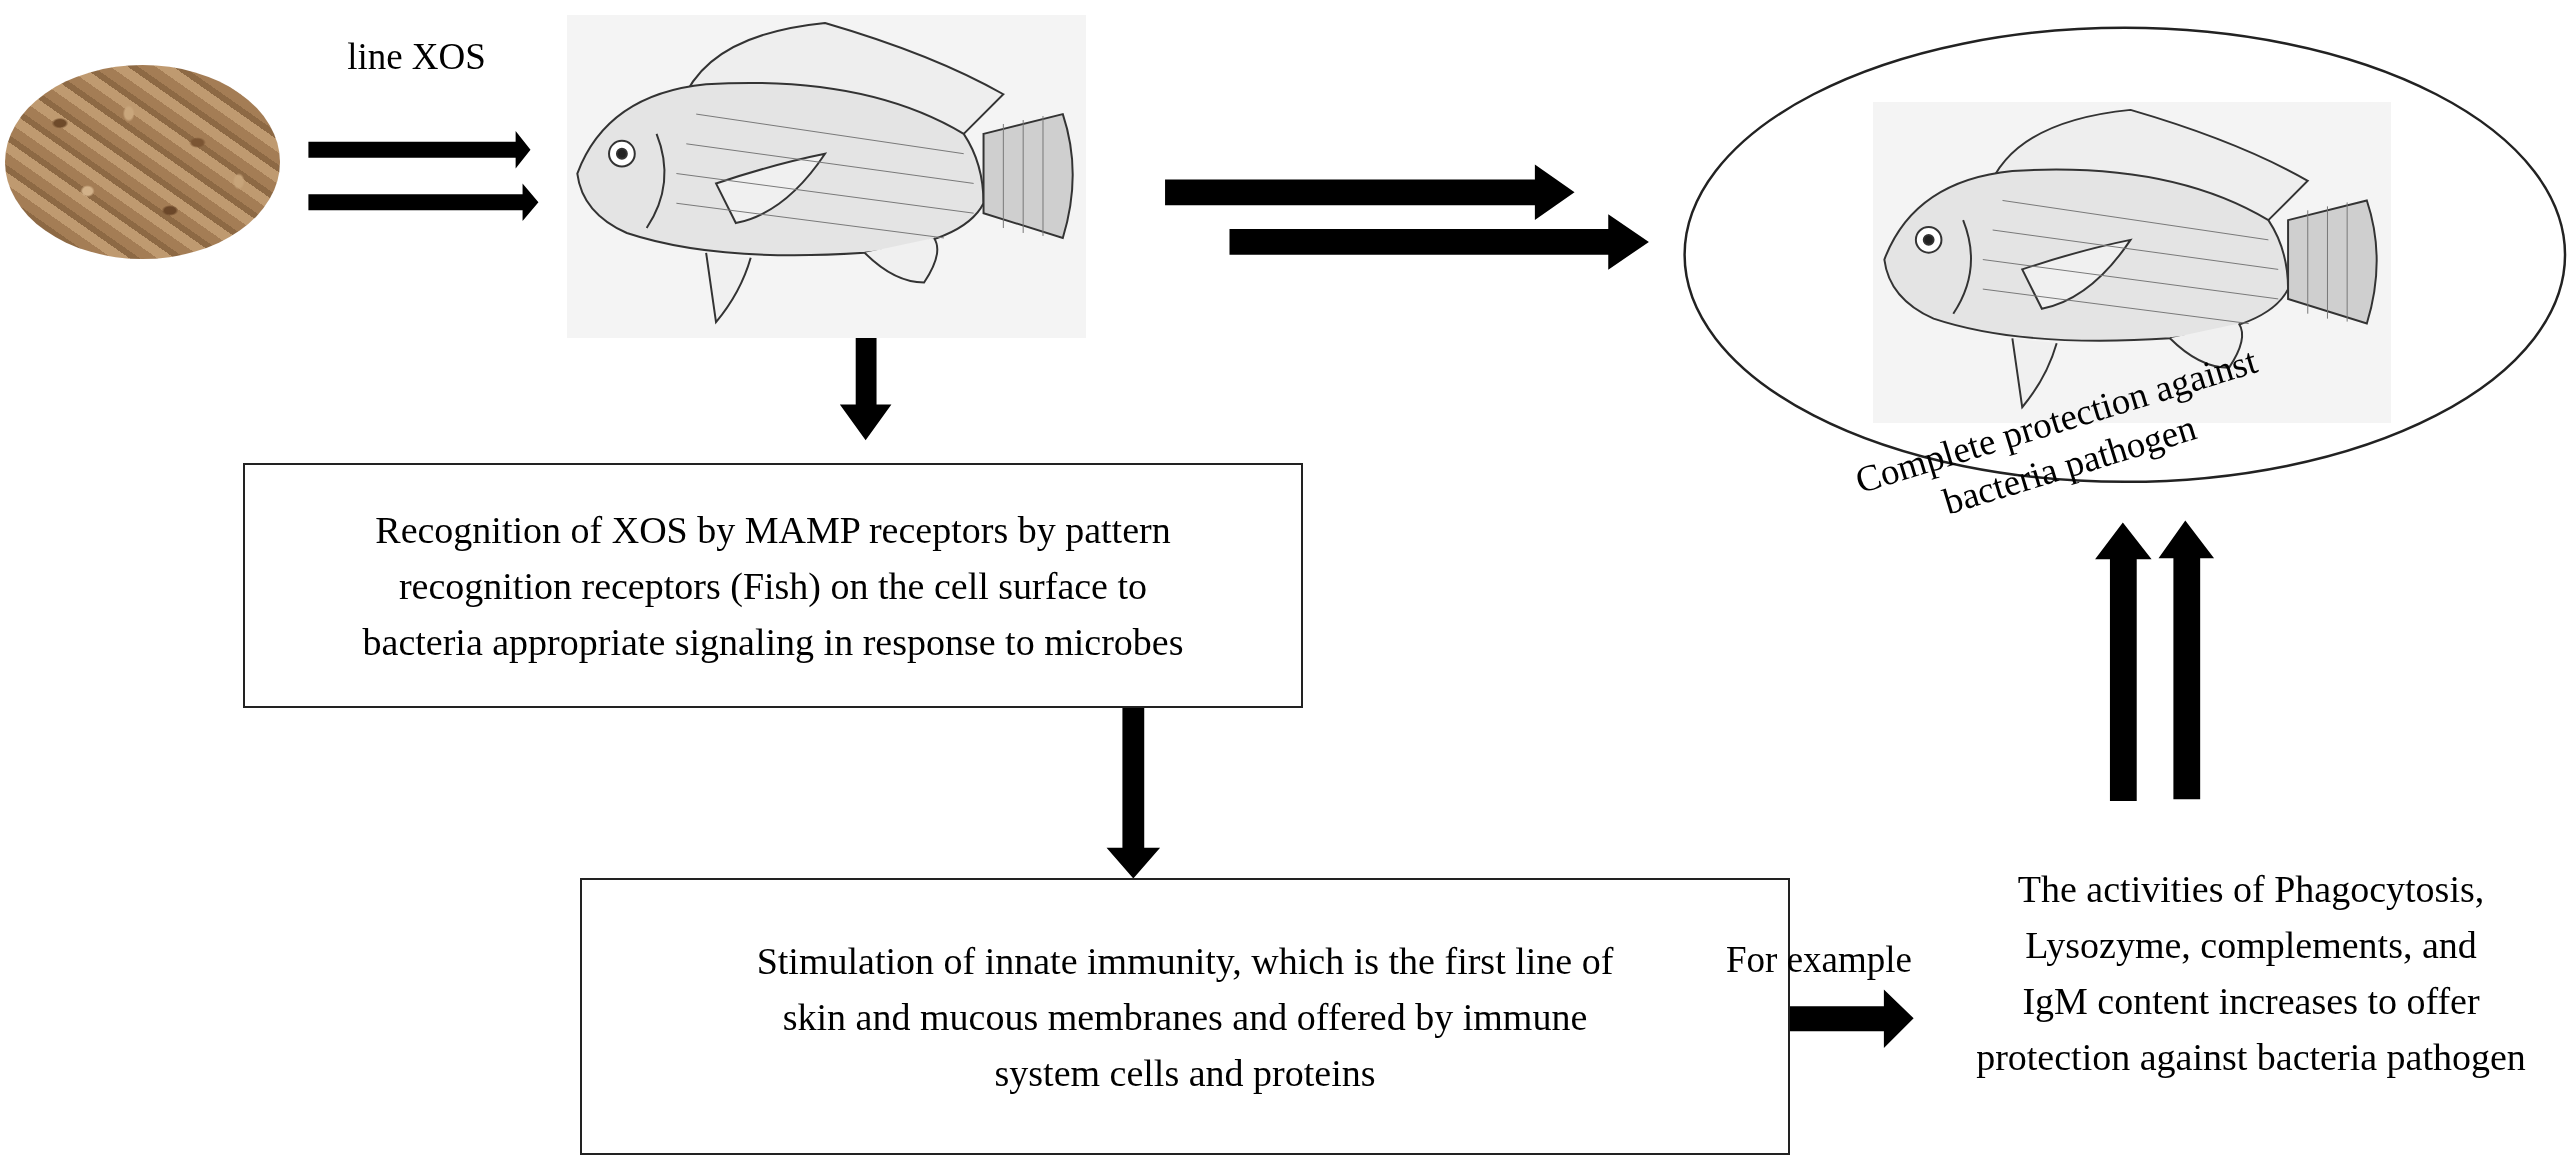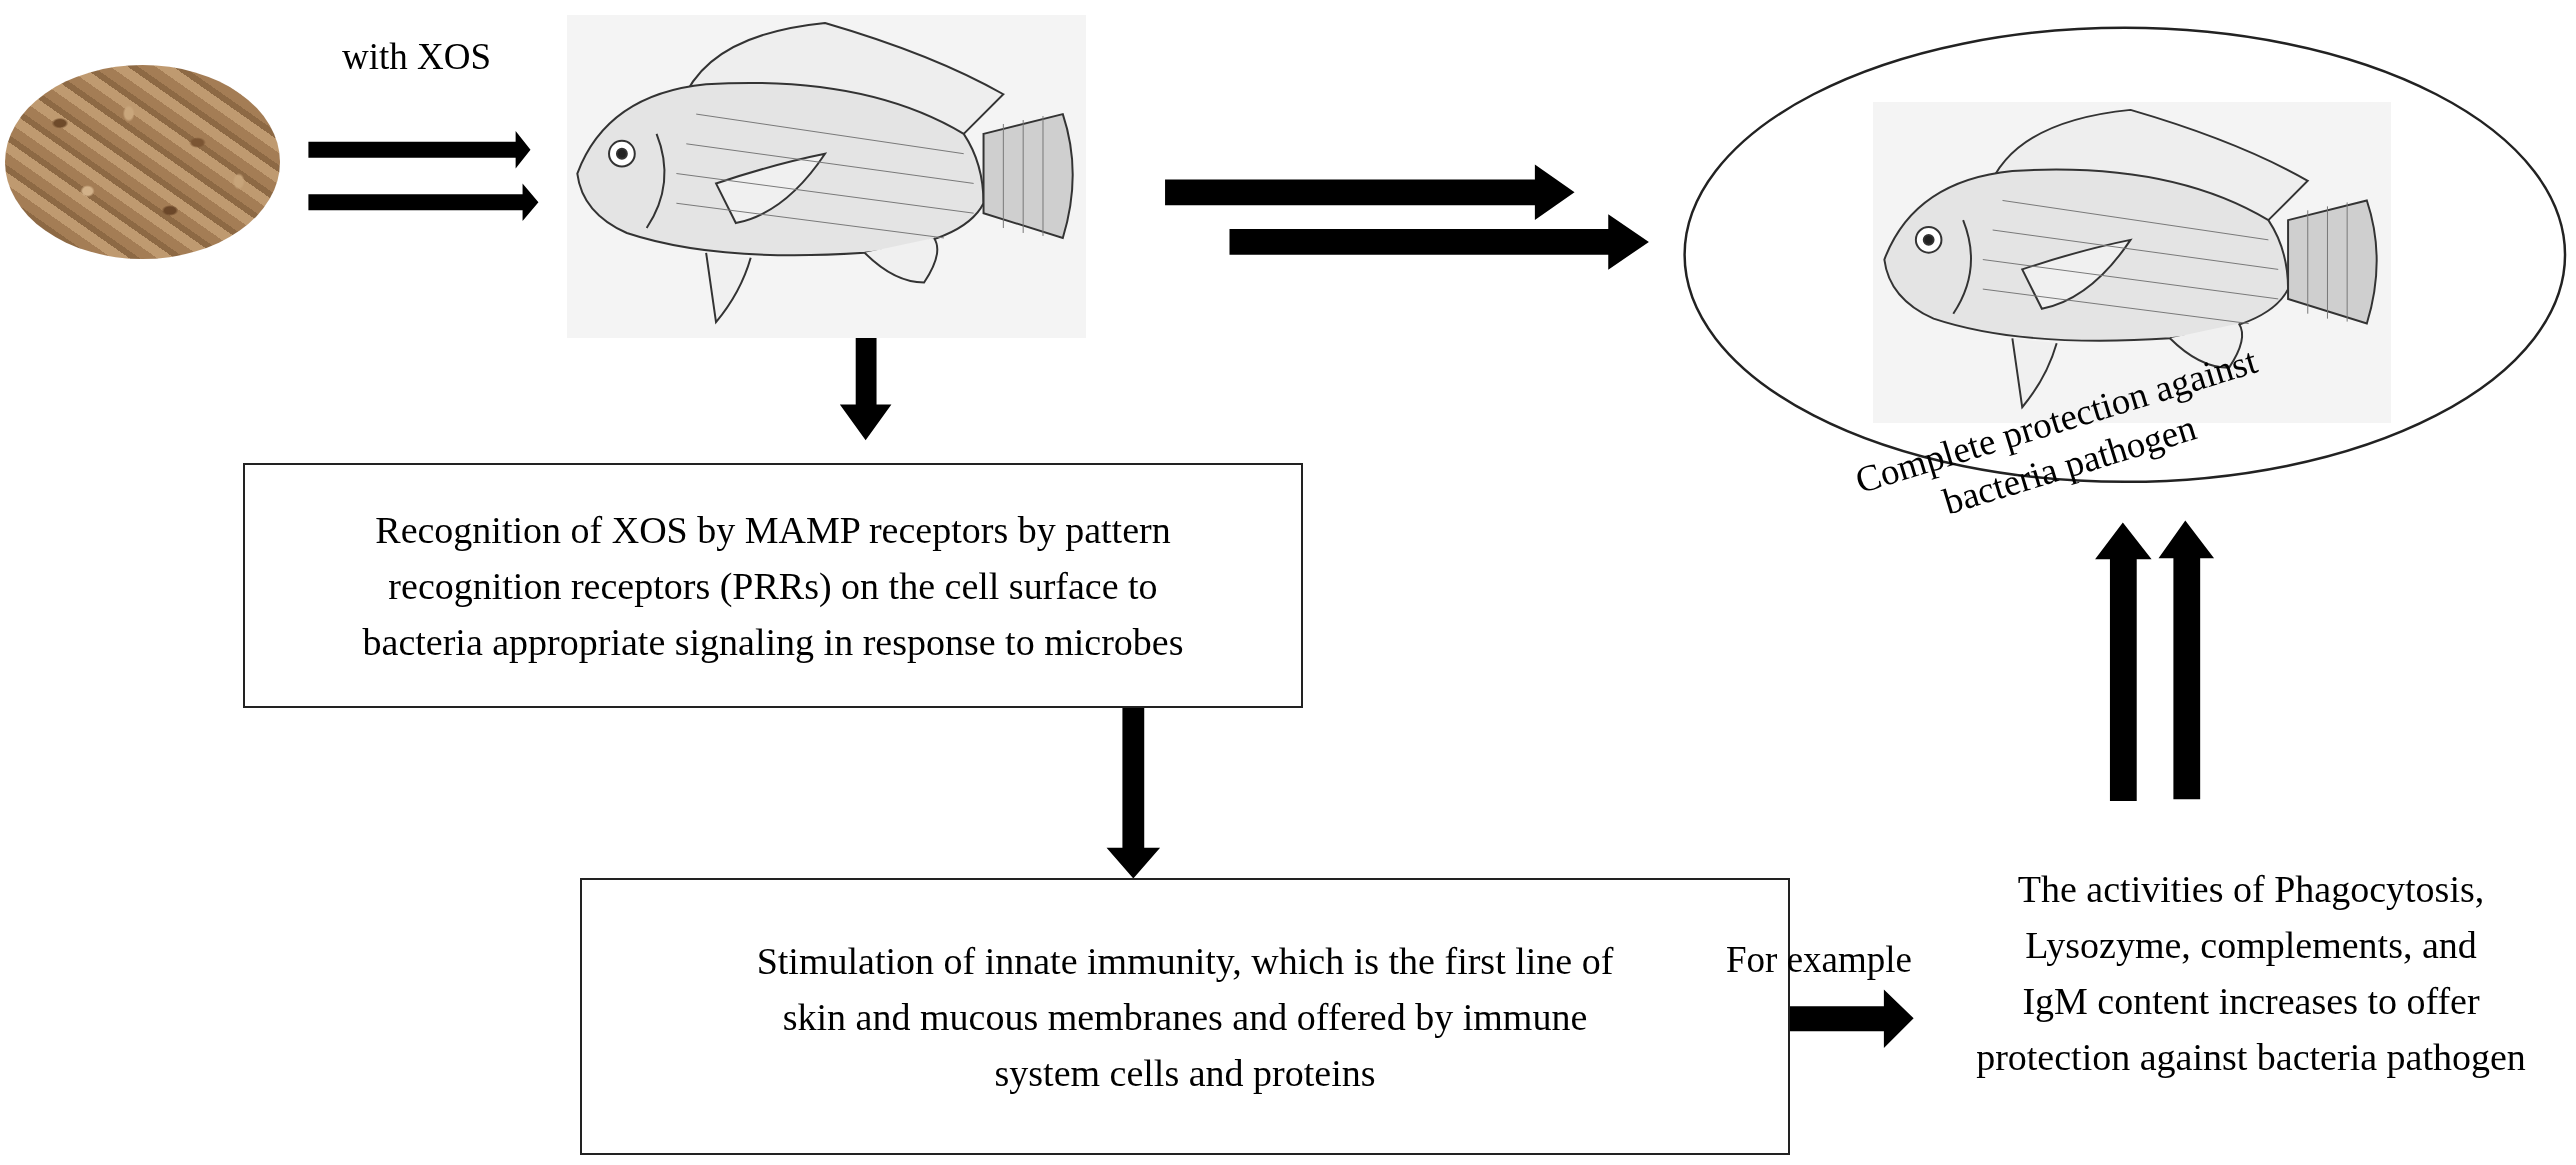--- a/index.html
+++ b/index.html
@@ -29,7 +29,7 @@
 <div class="abs pellets"></div>
 
 <div class="abs label" style="left:258px; top:34px; width:317px;">
-  <div>with XOS</div>
+  <div>line XOS</div>
 </div>
 
 <svg style="left:0;top:0;" width="2576" height="1165" viewBox="0 0 2598 1175">

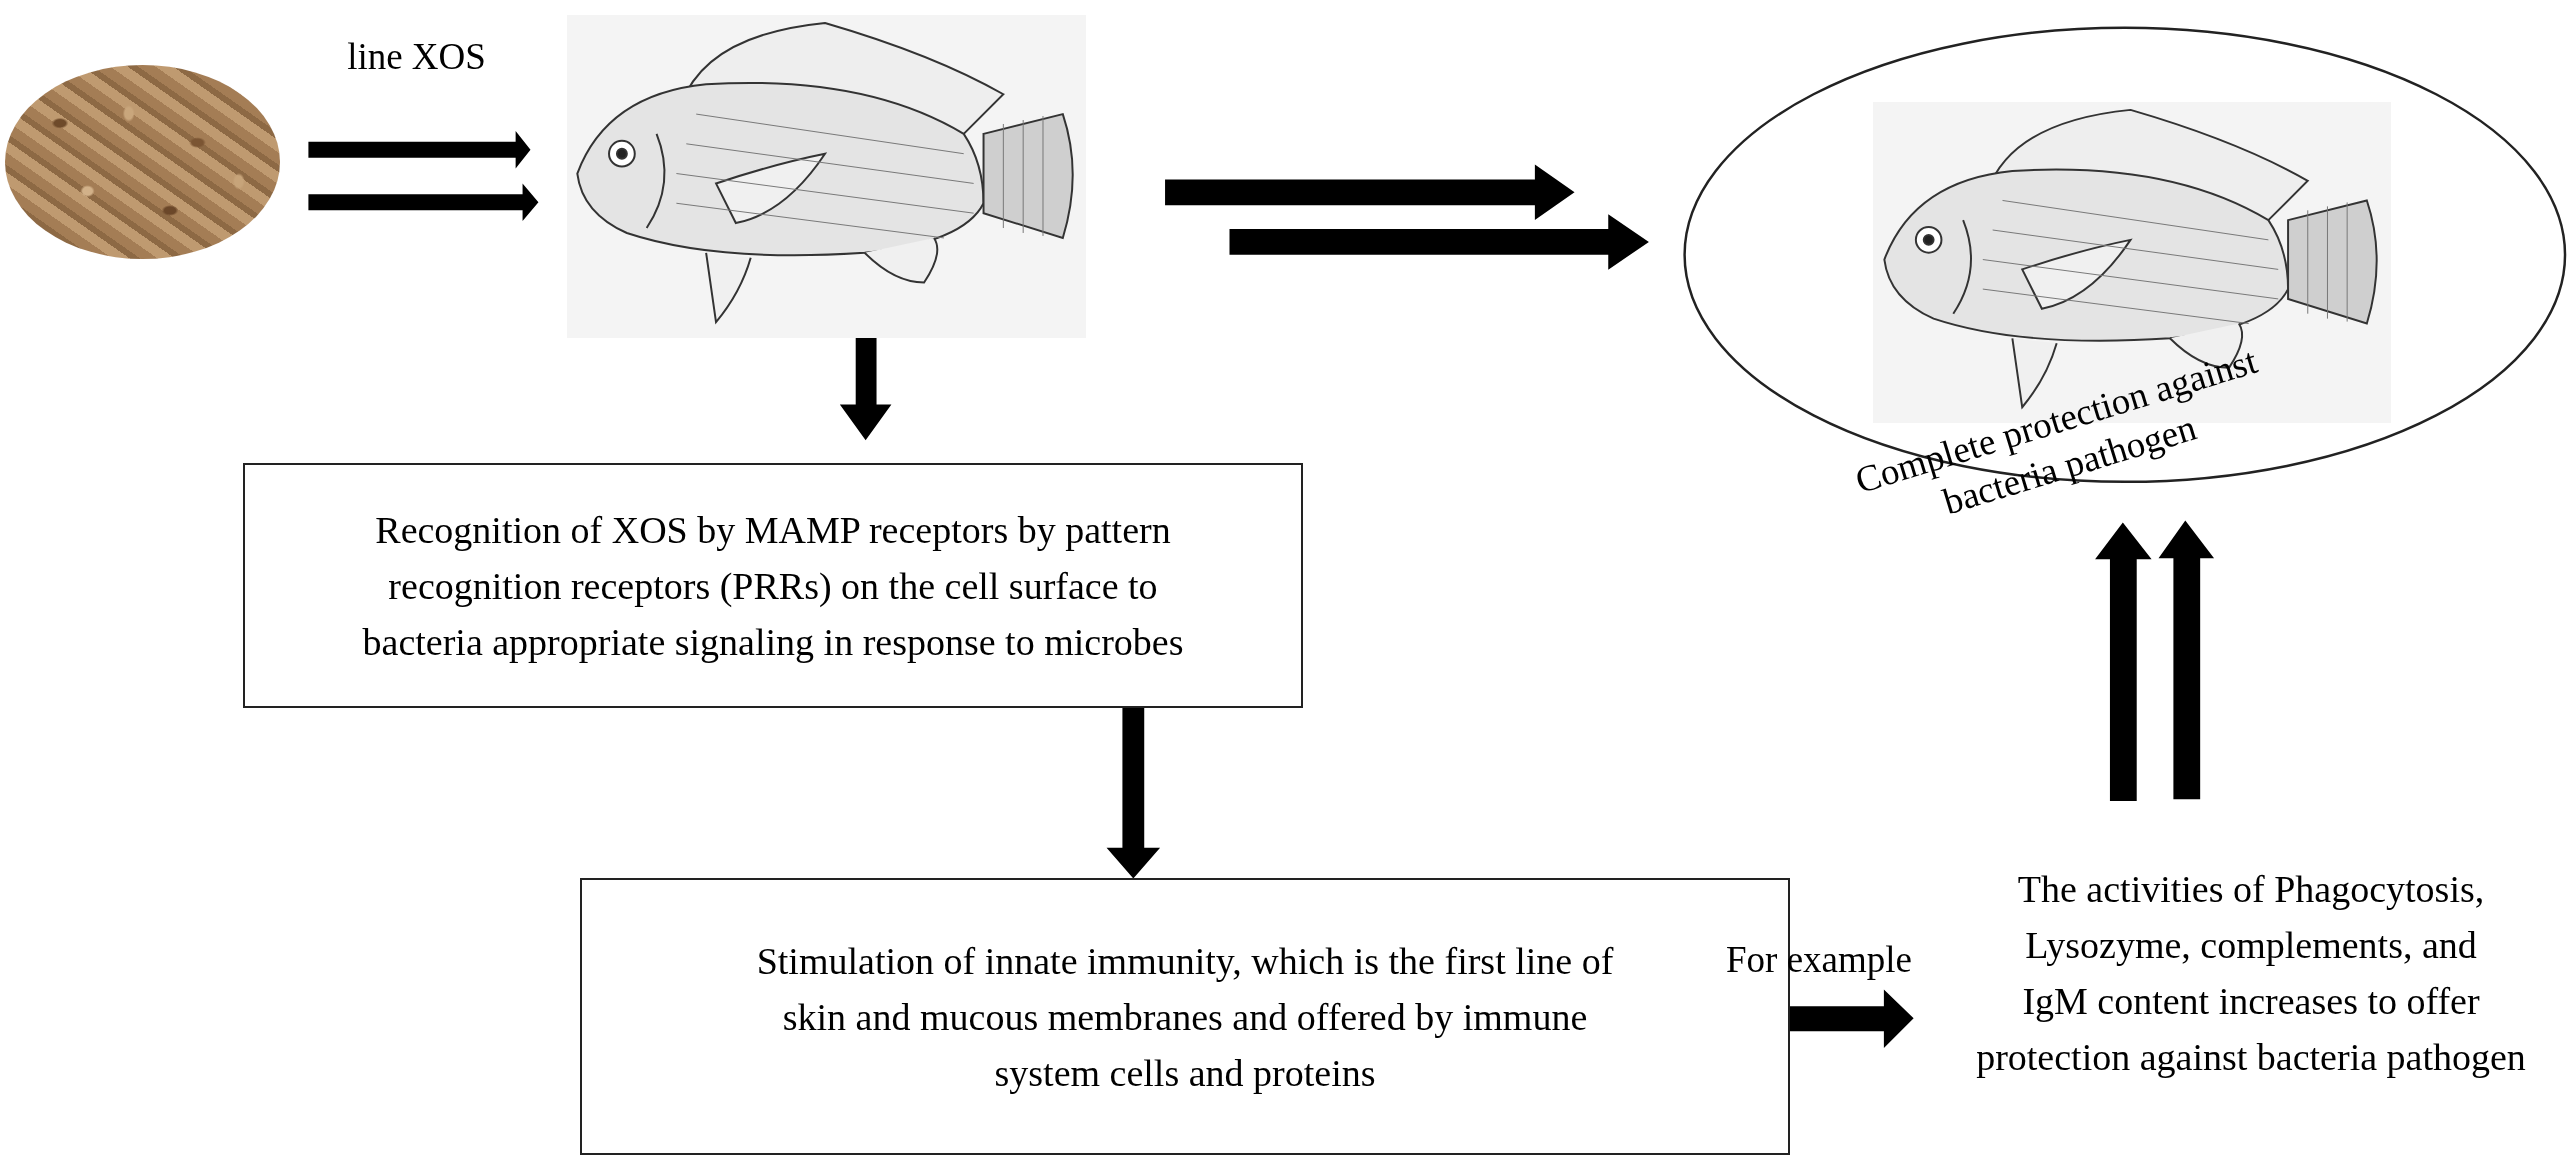--- a/index.html
+++ b/index.html
@@ -95,7 +95,7 @@
 <div class="box" style="left:243px; top:463px; width:1060px; height:245px;">
   <div class="txt">
     <div>Recognition of XOS by MAMP receptors by pattern</div>
-    <div>recognition receptors (PRRs) on the cell surface to</div>
+    <div>recognition receptors (Fish) on the cell surface to</div>
     <div>bacteria appropriate signaling in response to microbes</div>
   </div>
 </div>

